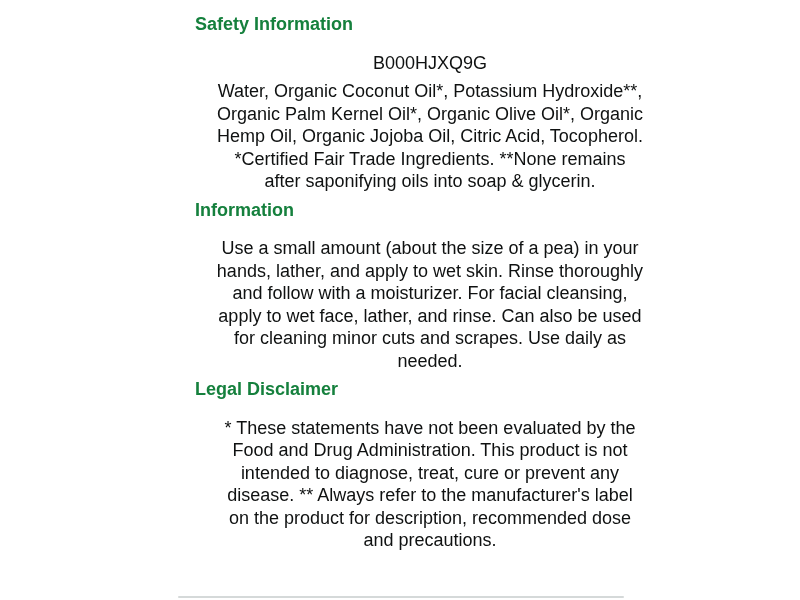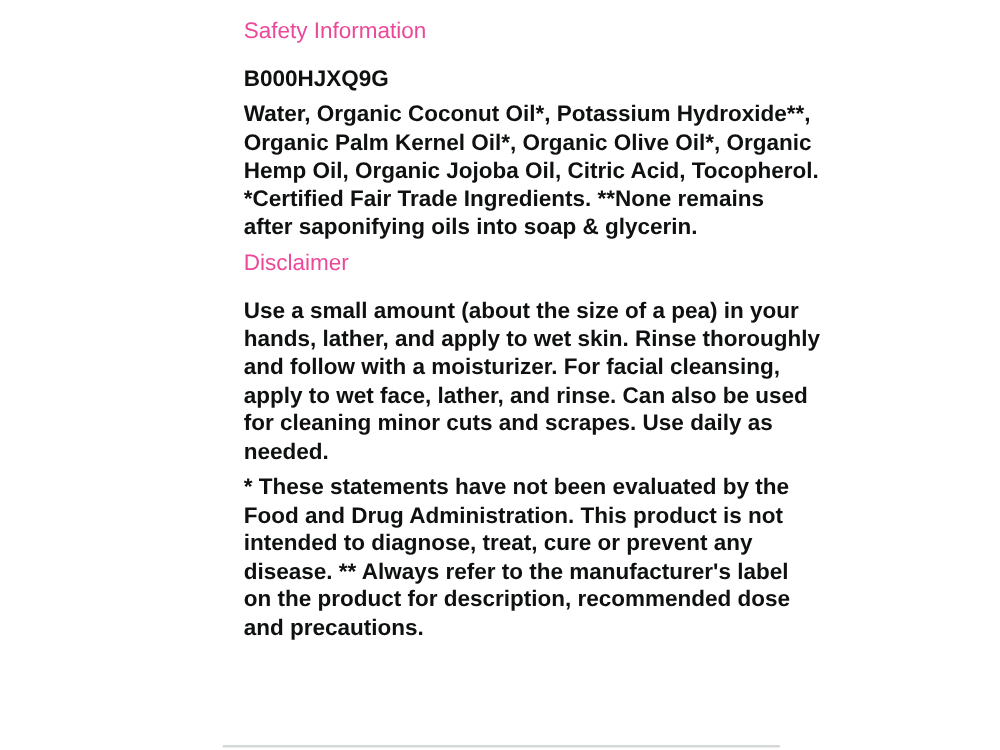--- a/index.html
+++ b/index.html
@@ -25,9 +25,9 @@
   .section-heading {
     font-size: 18px;
     line-height: 22.5px;
-    font-weight: 400;
+    font-weight: 700;
     margin: 0 0 16px 0;
-    color: #ec4899;
+    color: #15803d;
   }
   .section-para {
     font-size: 18px;

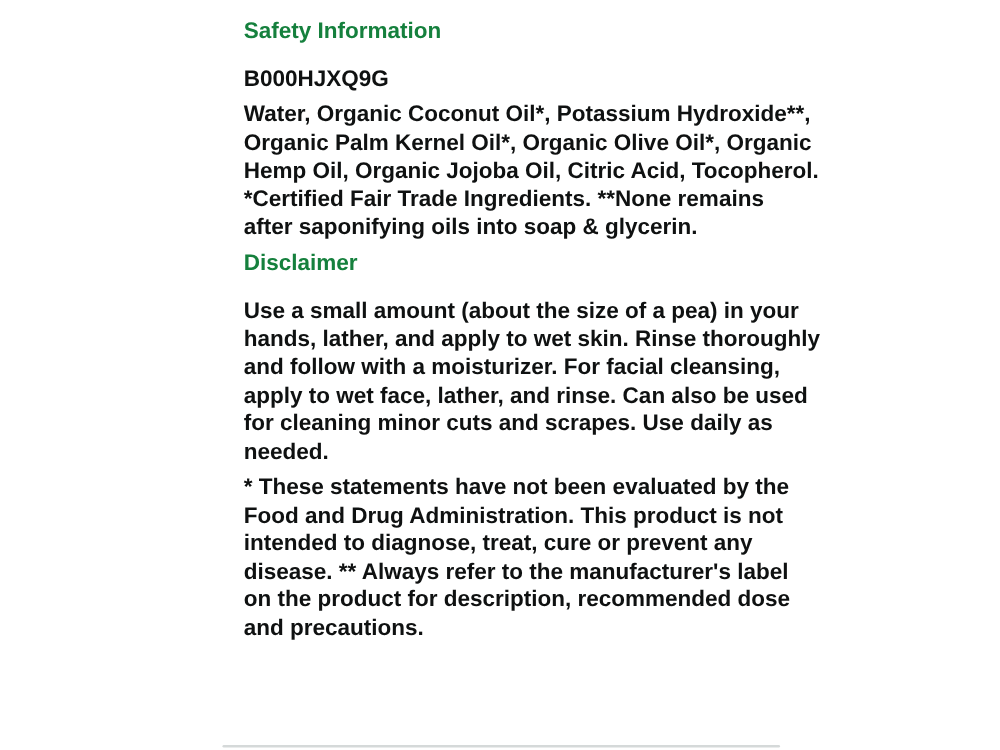--- a/index.html
+++ b/index.html
@@ -32,10 +32,11 @@
   .section-para {
     font-size: 18px;
     line-height: 22.5px;
-    font-weight: 700;
+    font-weight: 400;
     margin: 0 0 6px 0;
     color: #0f1111;
     white-space: pre-line;
+    text-align: center;
   }
   .divider {
     position: absolute;

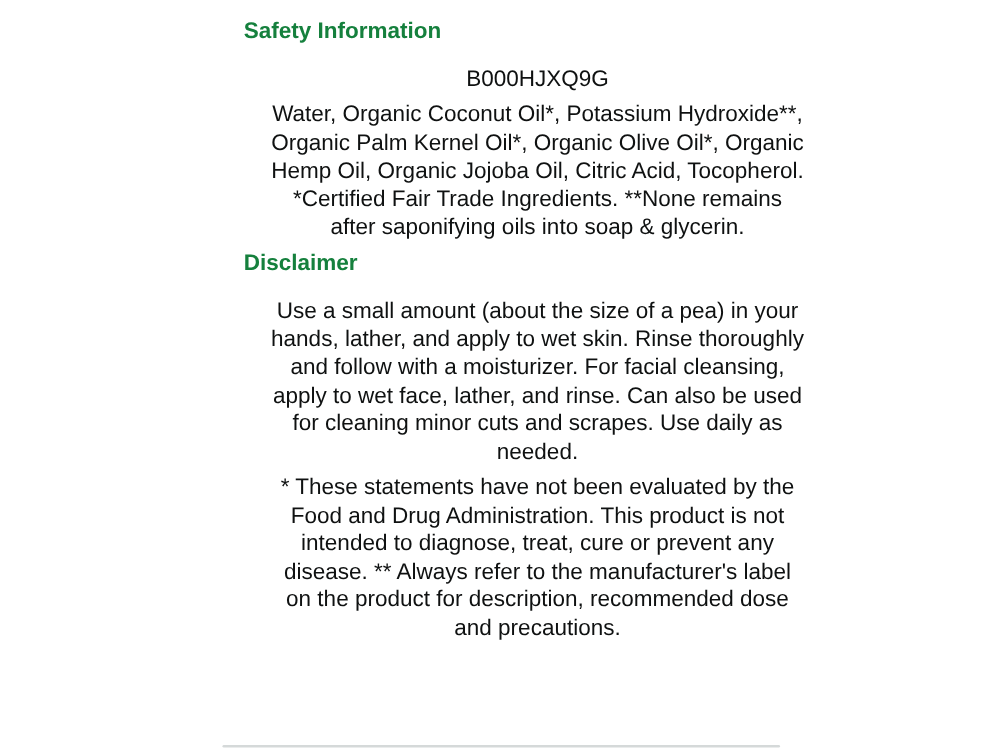--- a/index.html
+++ b/index.html
@@ -64,7 +64,7 @@
 *Certified Fair Trade Ingredients. **None remains
 after saponifying oils into soap &amp; glycerin.</p>
 
-  <h3 class="section-heading">Disclaimer</h3>
+  <h3 class="section-heading">Information</h3>
 
   <p class="section-para">Use a small amount (about the size of a pea) in your
 hands, lather, and apply to wet skin. Rinse thoroughly

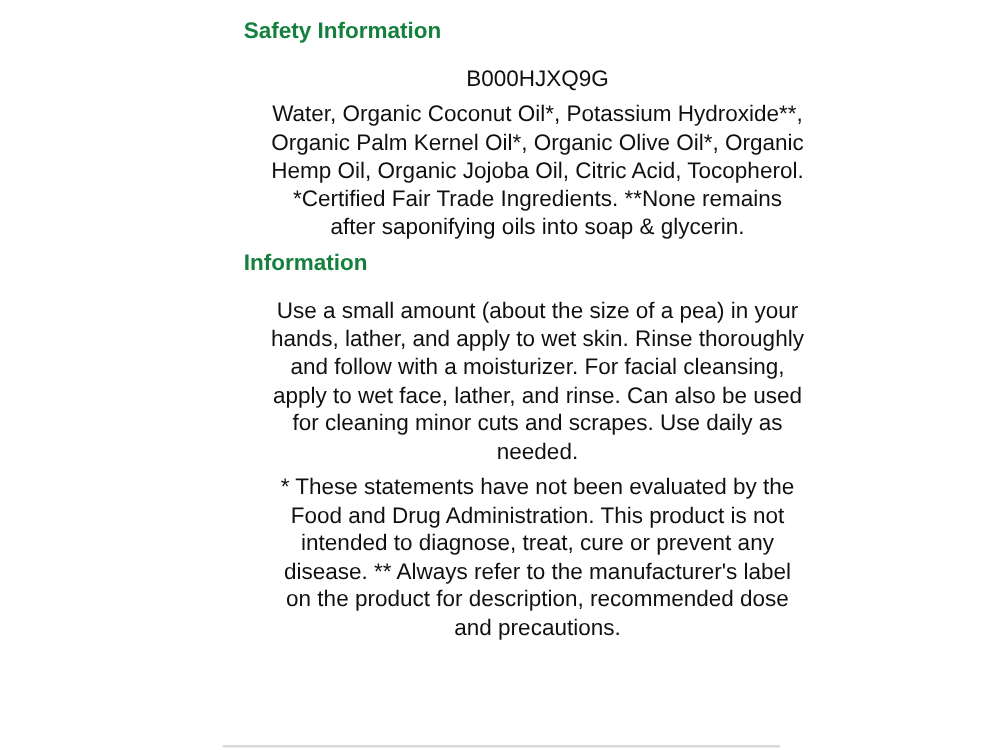--- a/index.html
+++ b/index.html
@@ -73,6 +73,7 @@
 for cleaning minor cuts and scrapes. Use daily as
 needed.</p>
 
+  <h3 class="section-heading">Legal Disclaimer</h3>
 
   <p class="section-para">* These statements have not been evaluated by the
 Food and Drug Administration. This product is not

